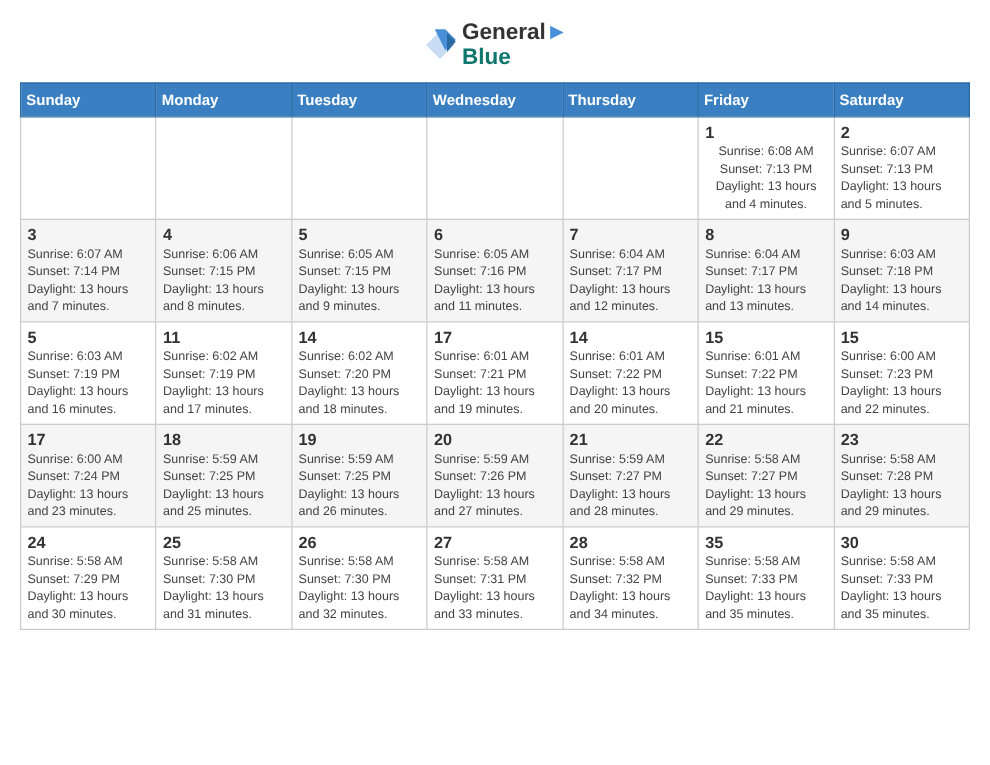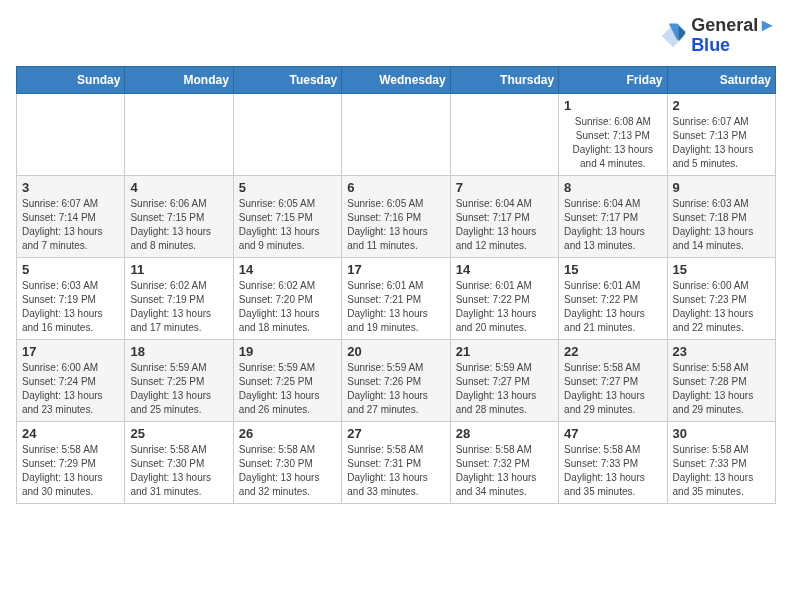--- a/index.html
+++ b/index.html
@@ -13,7 +13,7 @@
     .header {
       display: flex;
       align-items: flex-start;
-      justify-content: flex-end;
+      justify-content: center;
       margin-bottom: 10px;
     }
     .logo {

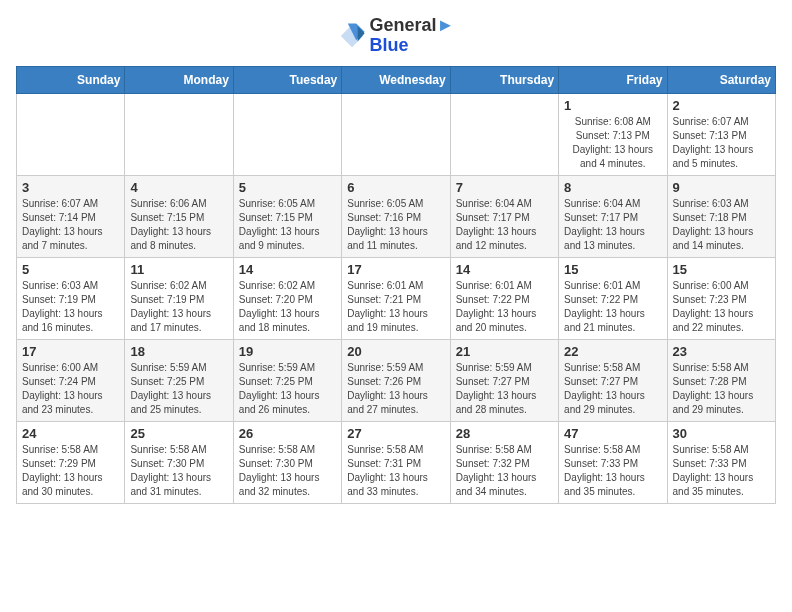--- a/index.html
+++ b/index.html
@@ -102,7 +102,7 @@
     </svg>
     <div class="logo-text">
         <div style="font-size:18px;font-weight:bold;color:#333;line-height:1.1"><span style="color:#333">General</span><span style="color:#4a90d9">►</span></div>
-        <div style="font-size:18px;font-weight:bold;color:#1d4ed8;line-height:1.1">Blue</div>
+        <div style="font-size:18px;font-weight:bold;color:#0f766e;line-height:1.1">Blue</div>
       </div>
   </div>
   <div class="title-section">

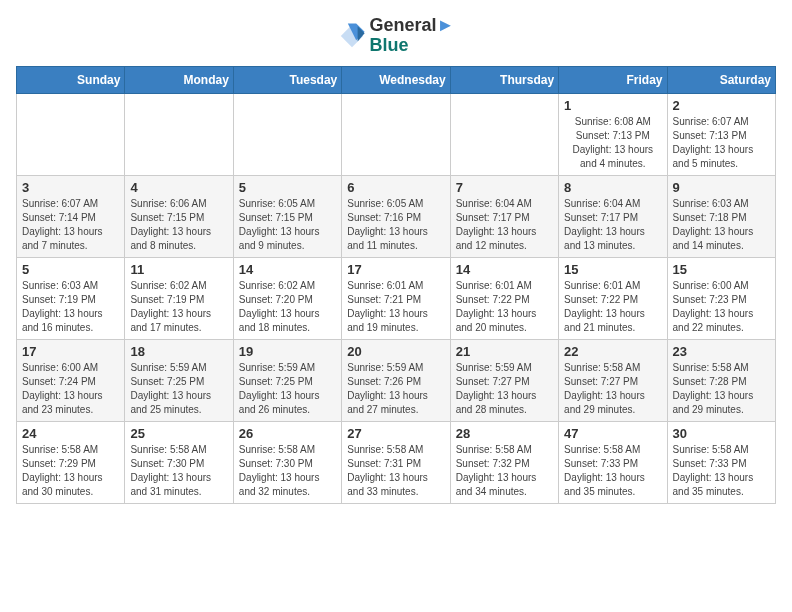--- a/index.html
+++ b/index.html
@@ -57,7 +57,7 @@
       font-size: 12px;
       font-weight: bold;
       padding: 6px 4px;
-      text-align: right;
+      text-align: left;
       border: 1px solid #2a6aa0;
     }
     .calendar td {

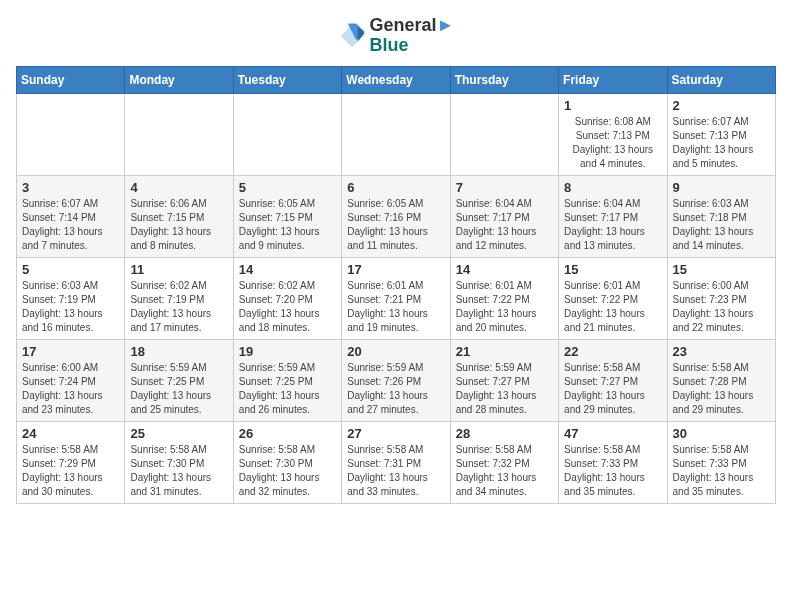--- a/index.html
+++ b/index.html
@@ -335,7 +335,7 @@
 and 34 minutes.</div>
         </td>
         <td>
-          <span class="day-number">47</span>
+          <span class="day-number">35</span>
           <div class="day-info" style="white-space: pre-line;">Sunrise: 5:58 AM
 Sunset: 7:33 PM
 Daylight: 13 hours

